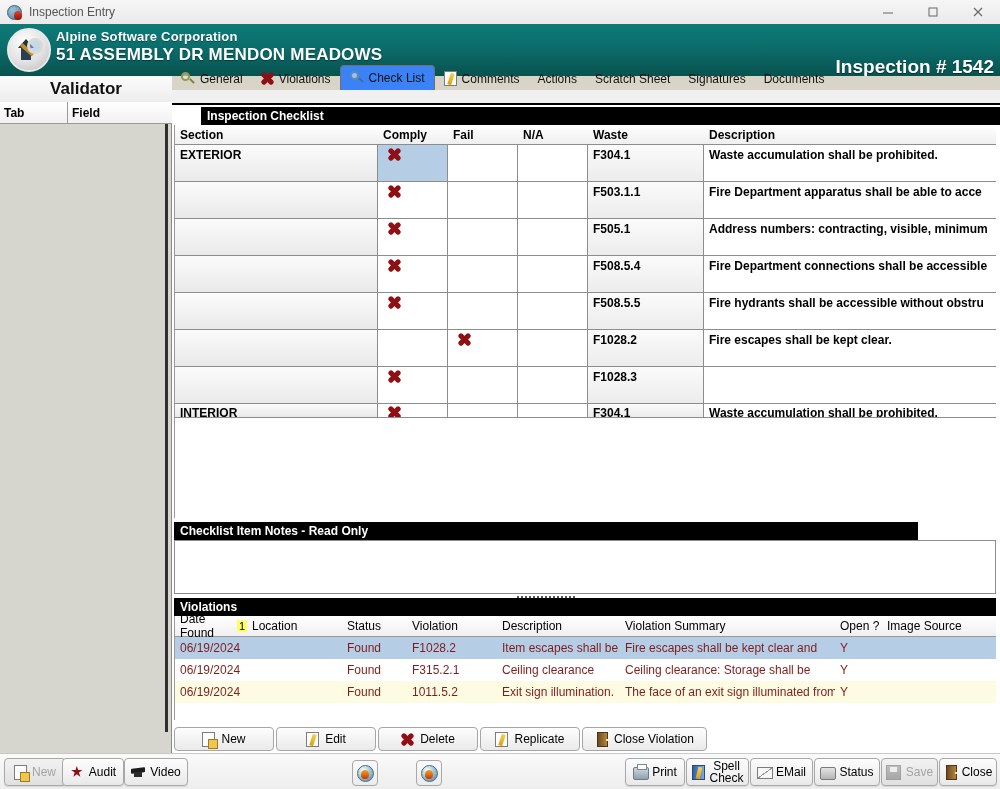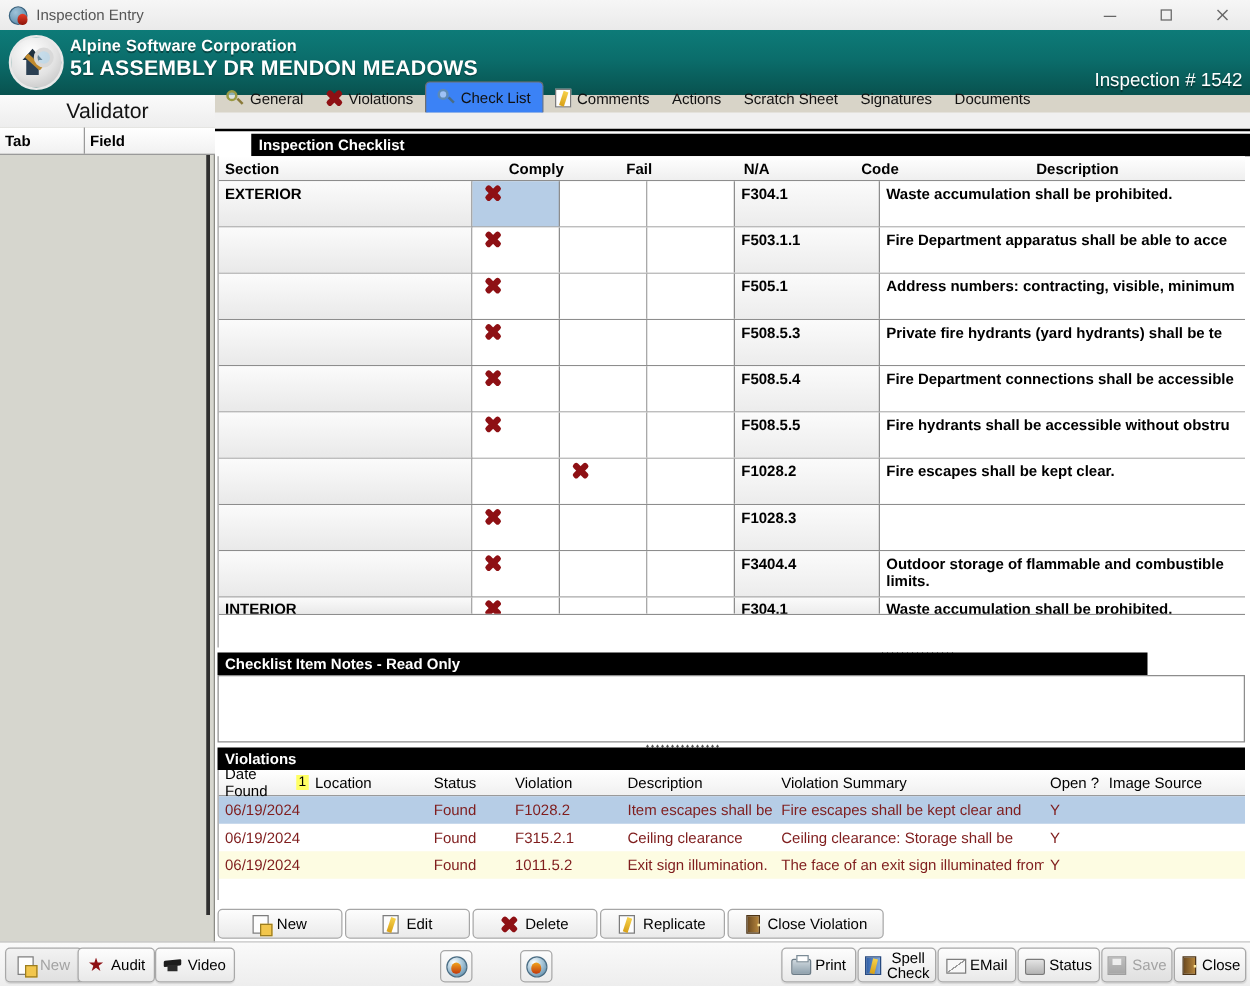--- a/index.html
+++ b/index.html
@@ -79,7 +79,7 @@
     letter-spacing:.2px;text-shadow:0 1px 1px rgba(0,0,0,.4);
   }
   .banner-insp{
-    position:absolute;right:6px;top:32px;color:#ffffff;font-size:15px;font-weight:normal;
+    position:absolute;right:6px;top:32px;color:#ffffff;font-size:19px;font-weight:bold;
     text-shadow:0 1px 1px rgba(0,0,0,.45);
   }
 

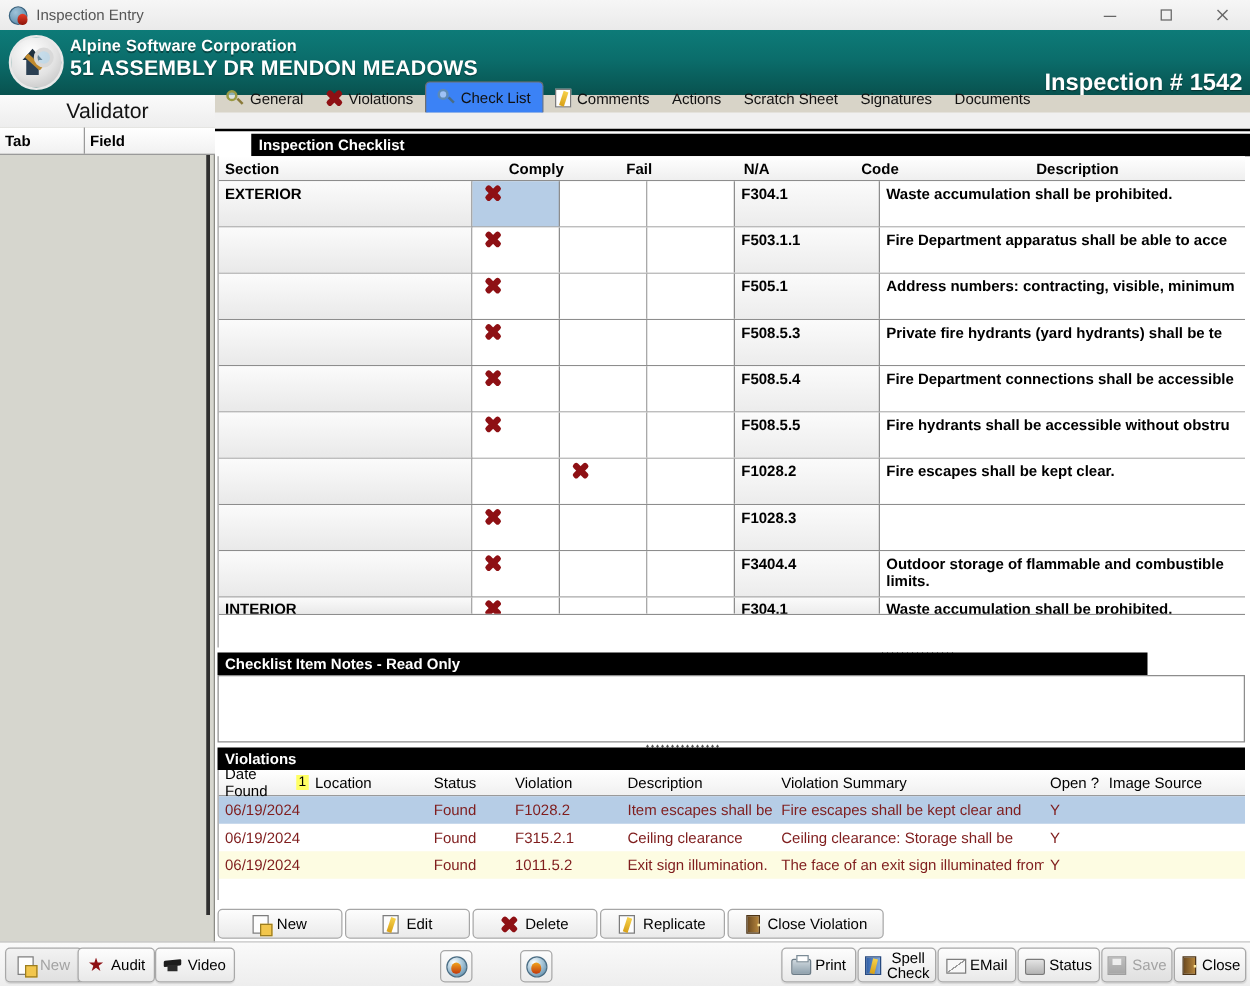--- a/index.html
+++ b/index.html
@@ -93,7 +93,7 @@
     background:linear-gradient(to bottom,#fbfbfb,#ededed);
     border-bottom:1px solid #9a9a9a;
     display:flex;align-items:center;justify-content:center;
-    font-size:17px;font-weight:normal;color:#111;
+    font-size:17px;font-weight:bold;color:#111;
   }
   .validator-grid{
     position:absolute;left:0;top:26px;width:172px;height:670px;

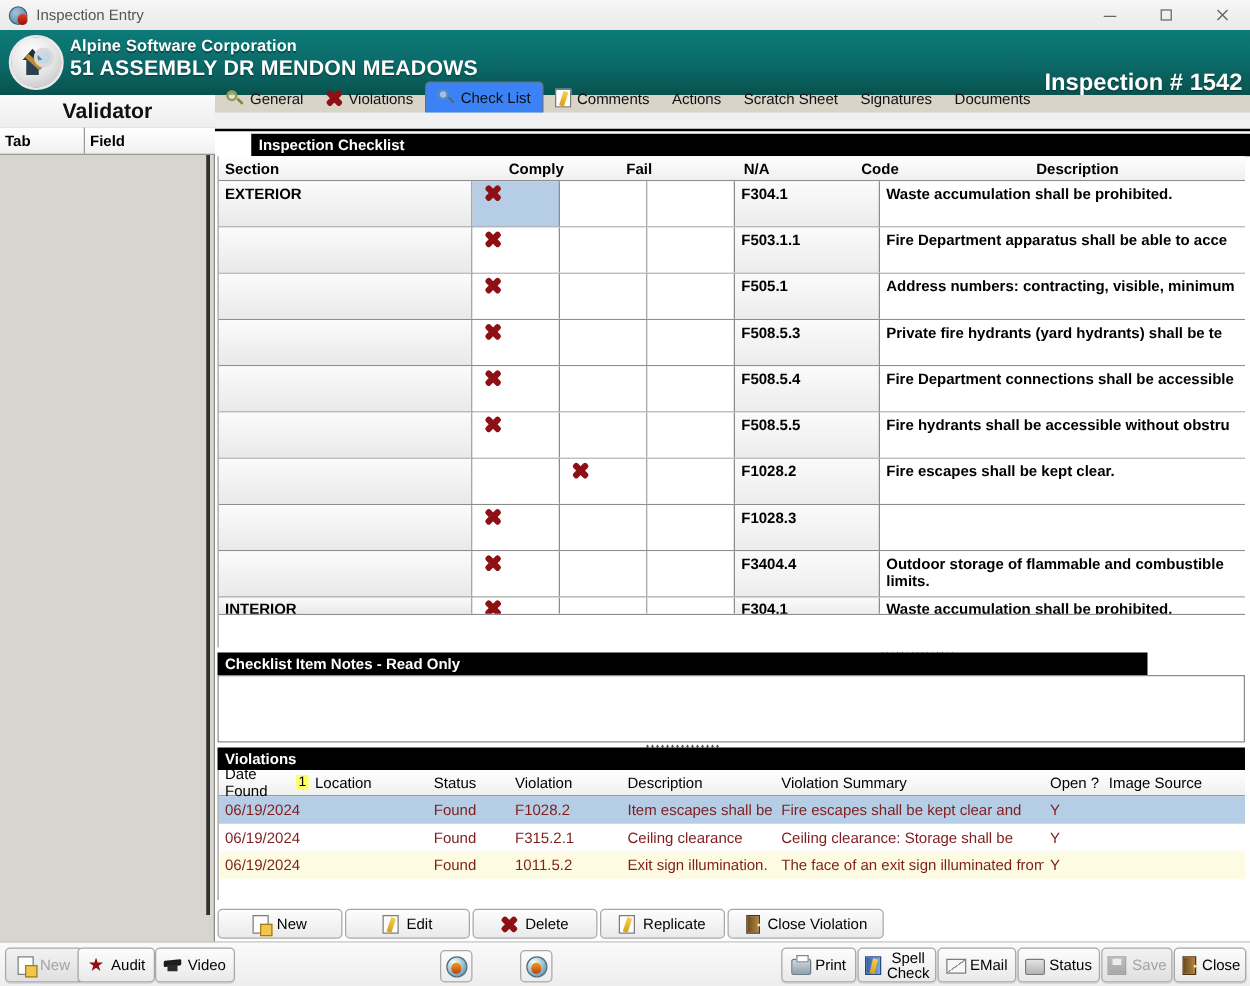--- a/index.html
+++ b/index.html
@@ -147,7 +147,7 @@
     border-left:1px solid #9a9a9a;box-sizing:border-box;}
   .chk-head{
     display:flex;height:20px;background:linear-gradient(to bottom,#ffffff,#efefef);
-    border-bottom:1px solid #8d8d8d;box-sizing:border-box;gap:24px;
+    border-bottom:1px solid #8d8d8d;box-sizing:border-box;
   }
   .chk-head div{
     font-weight:bold;font-size:12px;color:#000;display:flex;align-items:center;padding-left:5px;

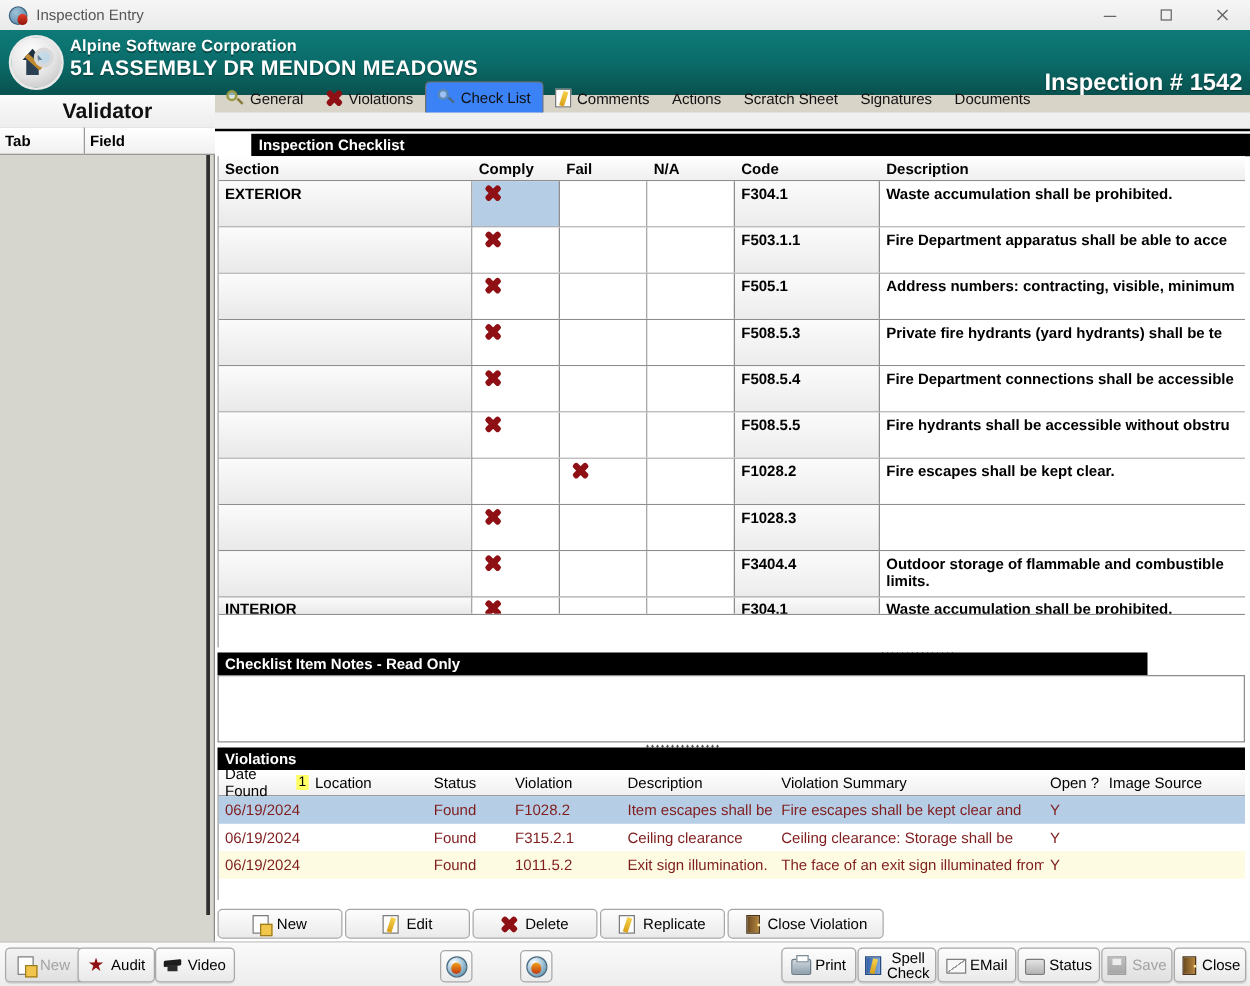--- a/index.html
+++ b/index.html
@@ -474,7 +474,7 @@
           <div class="c-comply">Comply</div>
           <div class="c-fail">Fail</div>
           <div class="c-na">N/A</div>
-          <div class="c-code">Code</div>
+          <div class="c-code">Waste</div>
           <div class="c-desc">Description</div>
         </div>
         <div id="checklist-rows">

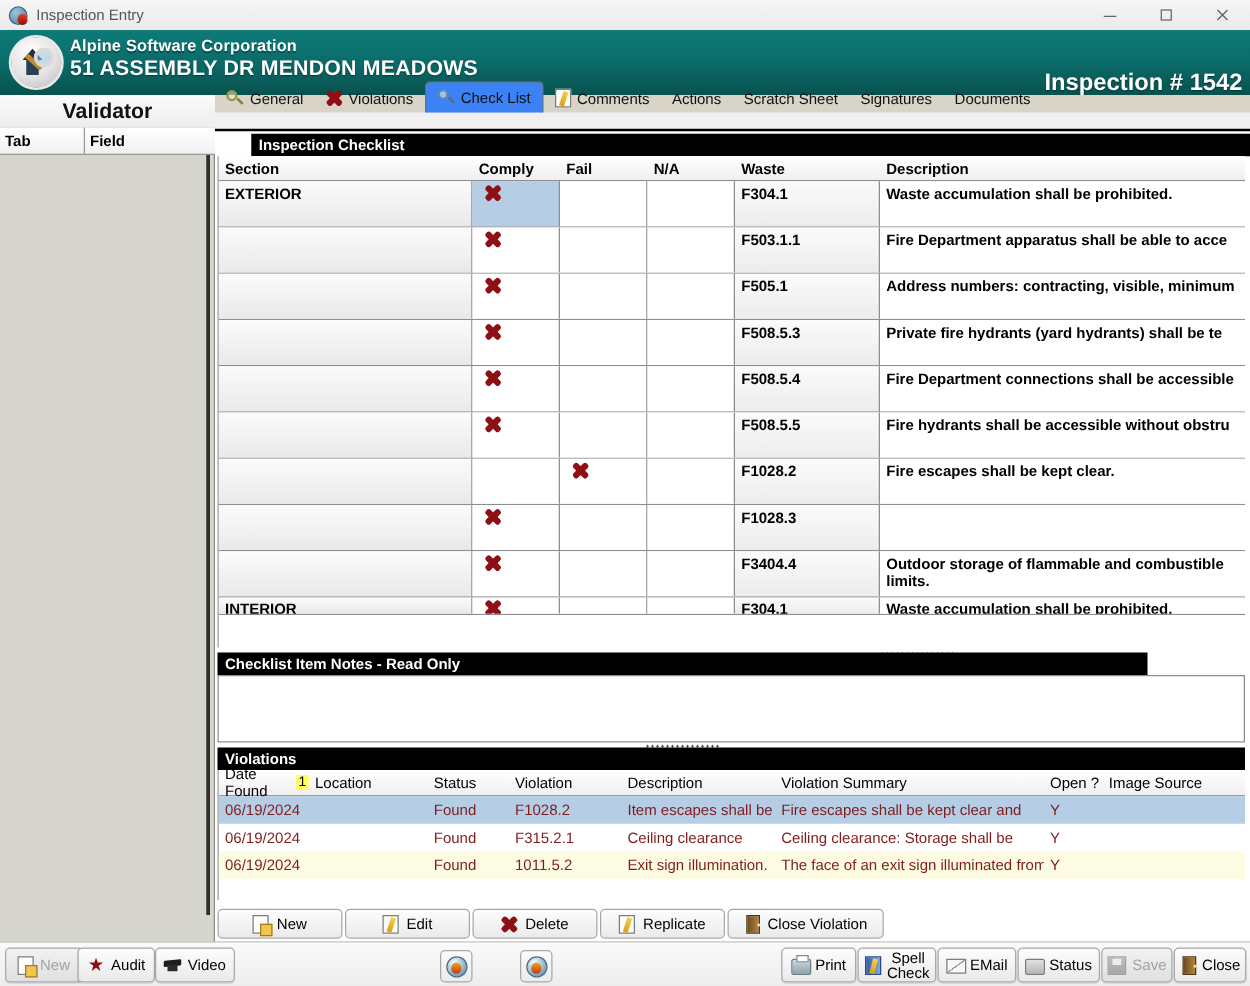--- a/index.html
+++ b/index.html
@@ -507,16 +507,6 @@
               <div class="cell-mark"></div>
               <div class="cell-code">F505.1</div>
               <div class="cell-desc">Address numbers: contracting, visible, minimum</div>
-            </div>
-            <div class="chk-row">
-              <div class="cell-section"></div>
-              <div class="cell-mark">
-                <span class="xmark"></span>
-              </div>
-              <div class="cell-mark"></div>
-              <div class="cell-mark"></div>
-              <div class="cell-code">F508.5.3</div>
-              <div class="cell-desc">Private fire hydrants (yard hydrants) shall be te</div>
             </div>
             <div class="chk-row">
               <div class="cell-section"></div>

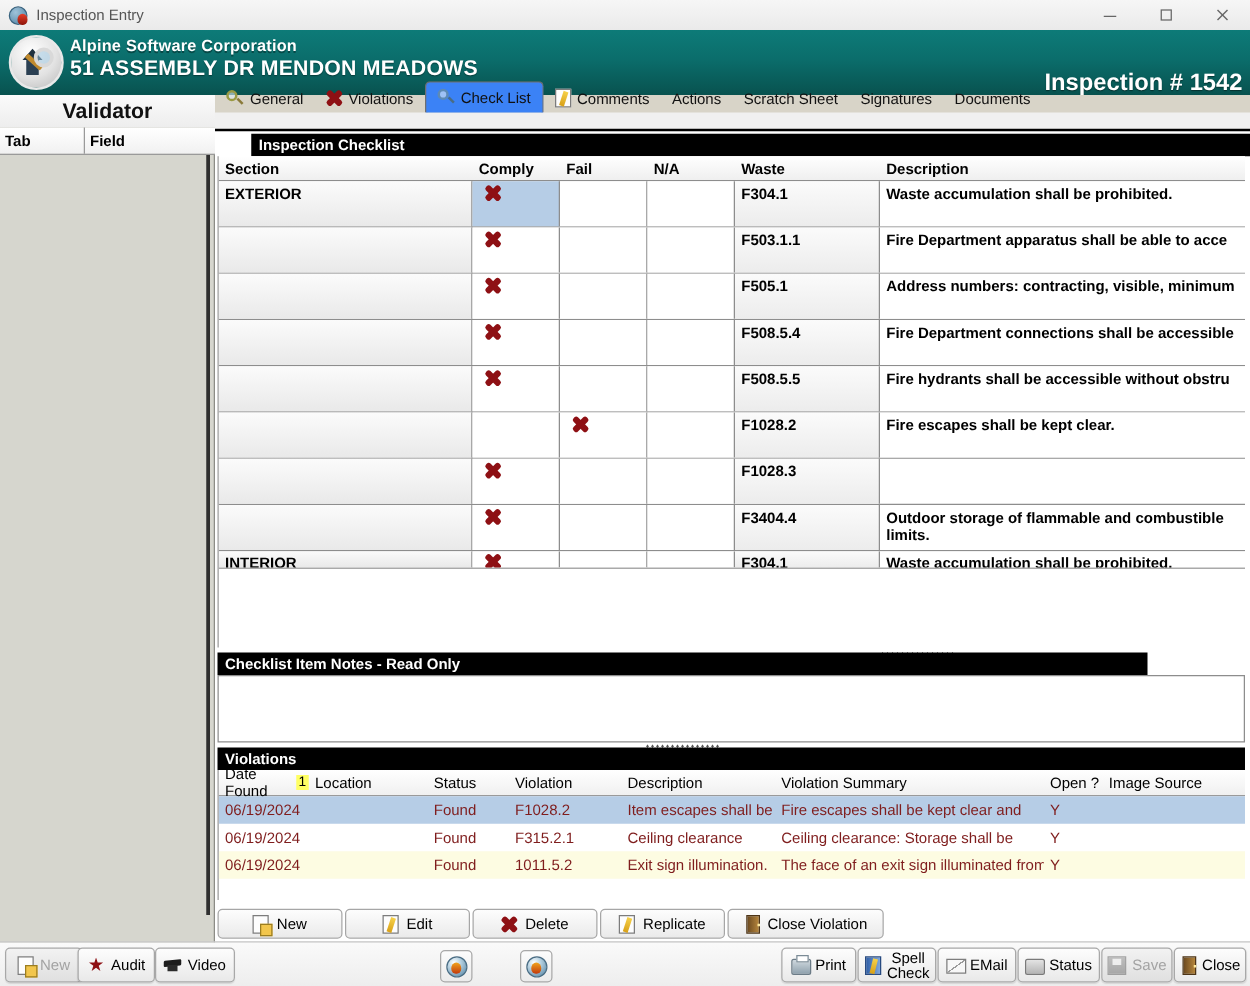--- a/index.html
+++ b/index.html
@@ -546,16 +546,6 @@
               <div class="cell-mark"></div>
               <div class="cell-mark"></div>
               <div class="cell-code">F1028.3</div>
-            </div>
-            <div class="chk-row">
-              <div class="cell-section"></div>
-              <div class="cell-mark">
-                <span class="xmark"></span>
-              </div>
-              <div class="cell-mark"></div>
-              <div class="cell-mark"></div>
-              <div class="cell-code">F3404.4</div>
-              <div class="cell-desc">Outdoor storage of flammable and combustible limits.</div>
             </div>
             <div class="chk-row partial">
               <div class="cell-section">INTERIOR</div>

